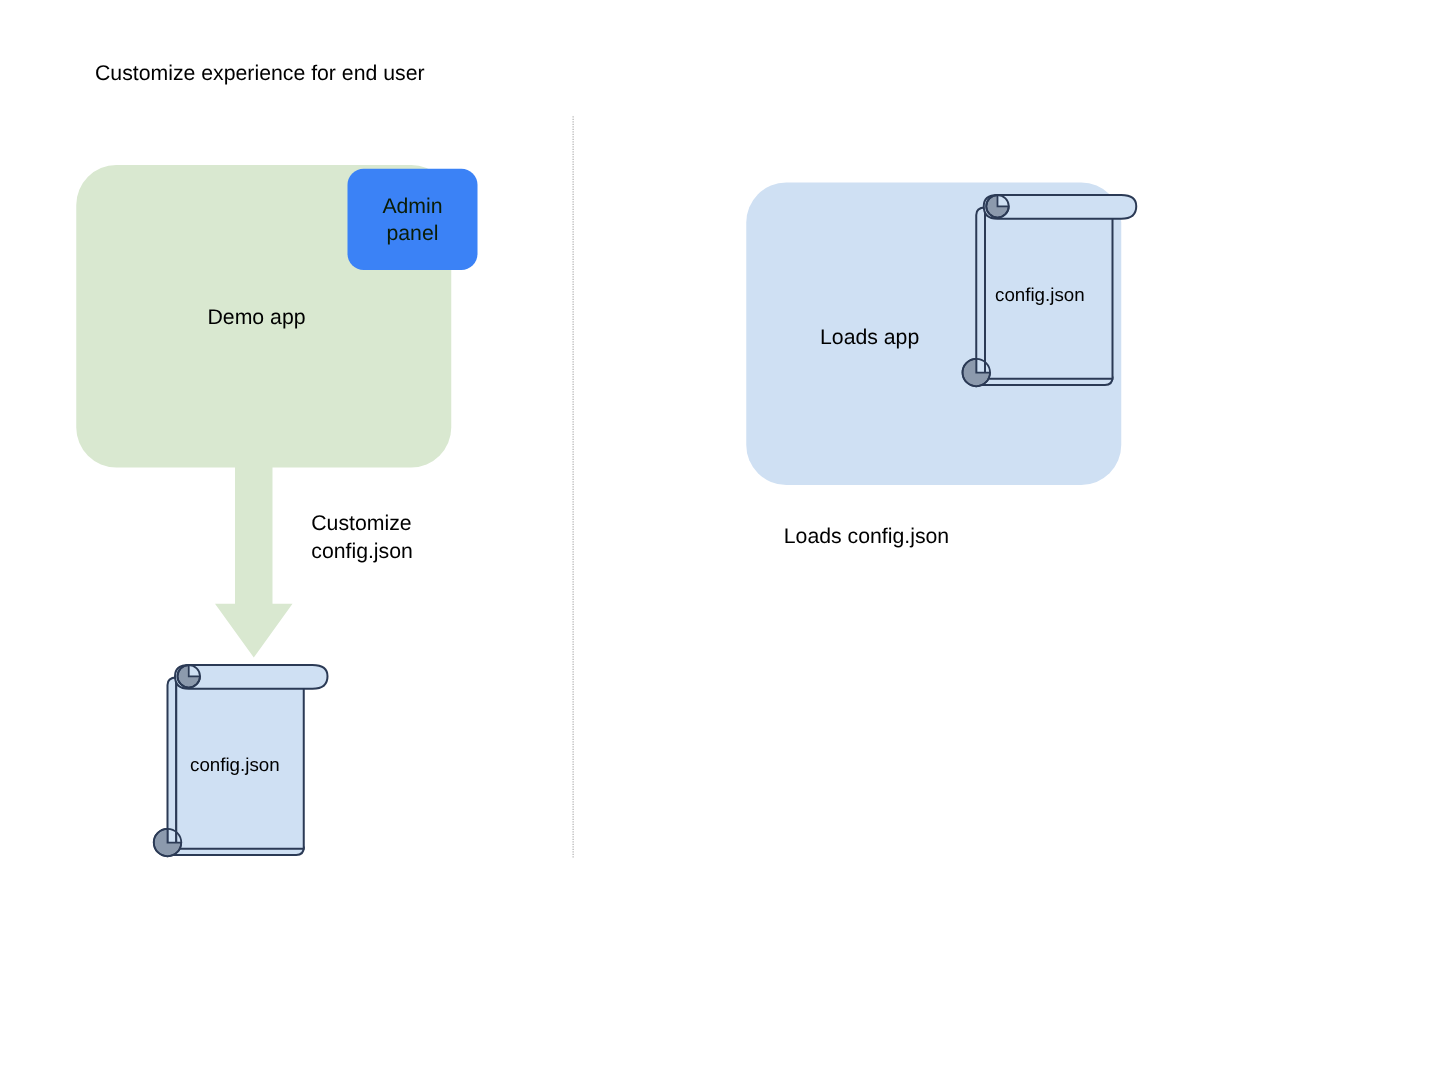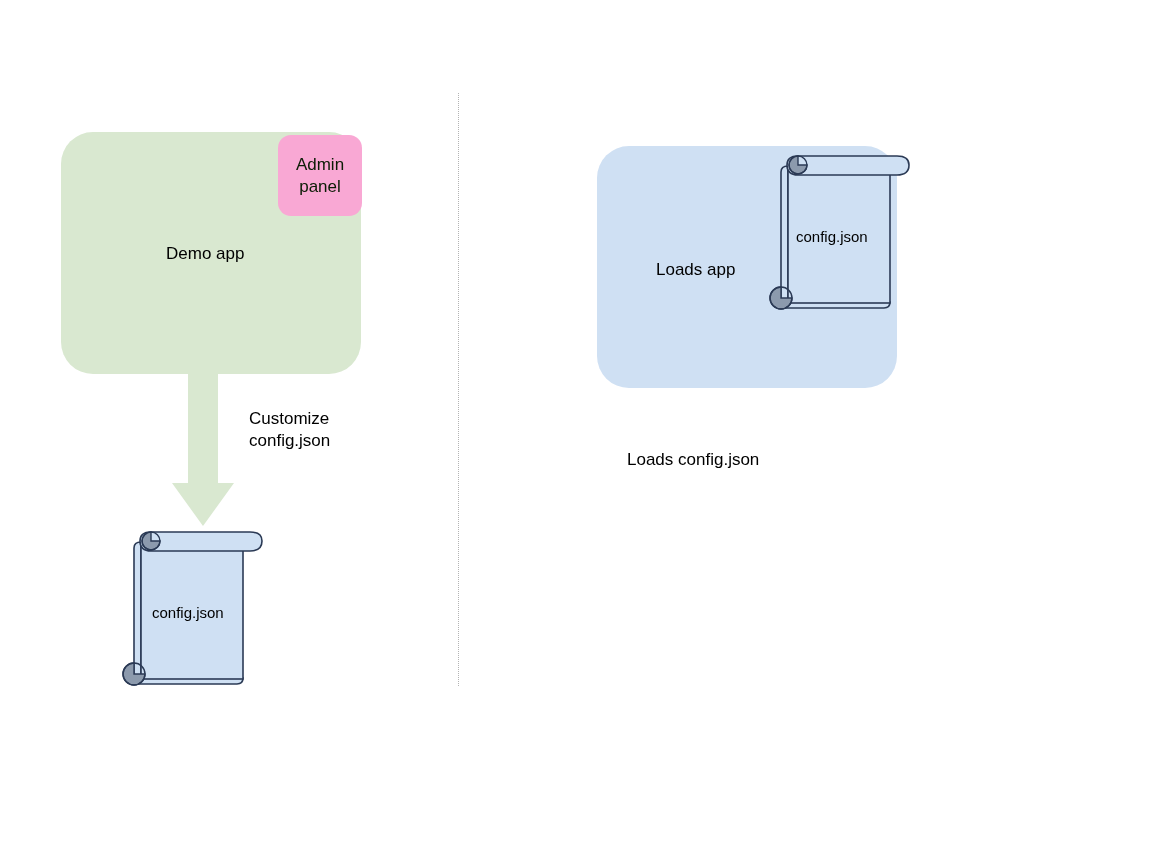--- a/index.html
+++ b/index.html
@@ -143,6 +143,7 @@
 
 <div class="canvas">
 
+  <div class="section-title" id="title-left">Customize experience for end user</div>
 
 
   <div class="divider"></div>

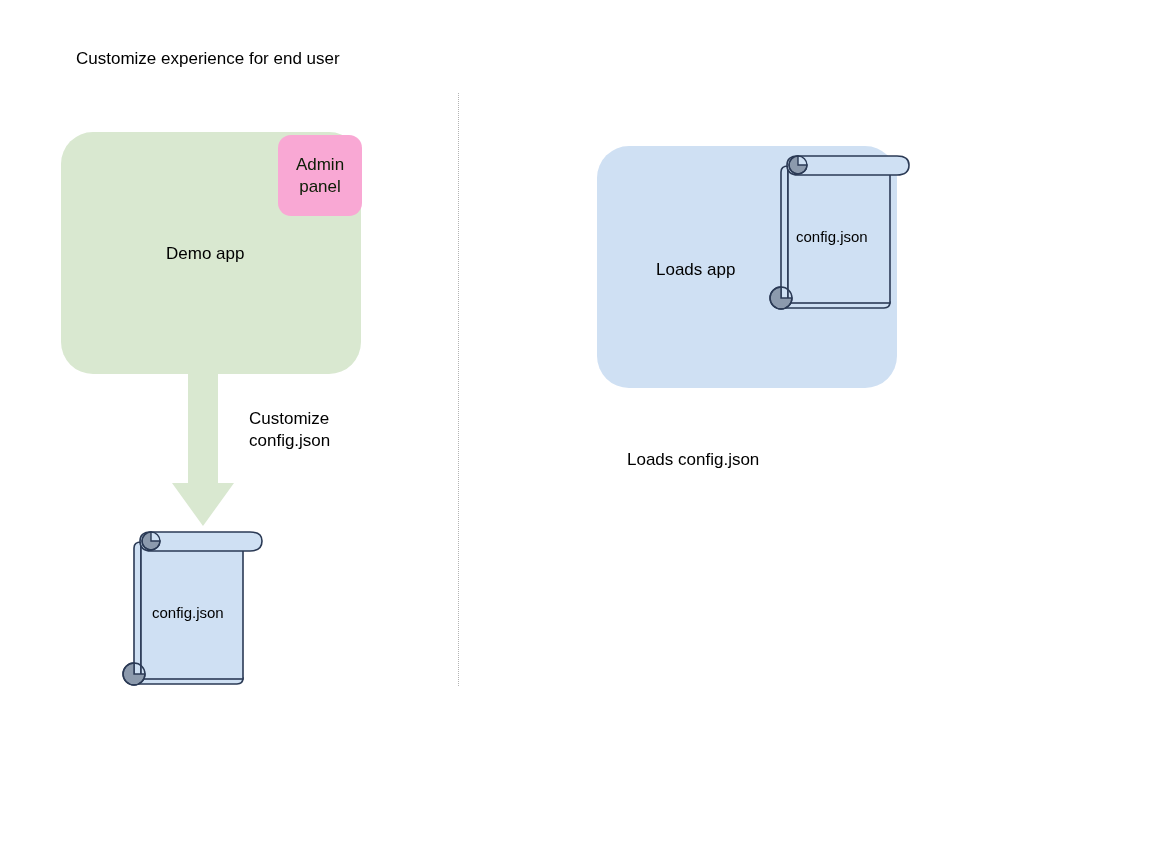--- a/index.html
+++ b/index.html
@@ -74,9 +74,9 @@
     position: absolute;
     left: 278px;
     top: 135px;
-    width: 84px;
+    width: 104px;
     height: 81px;
-    background: #f9a8d4;
+    background: #3b82f6;
     border-radius: 13px;
     display: flex;
     align-items: center;

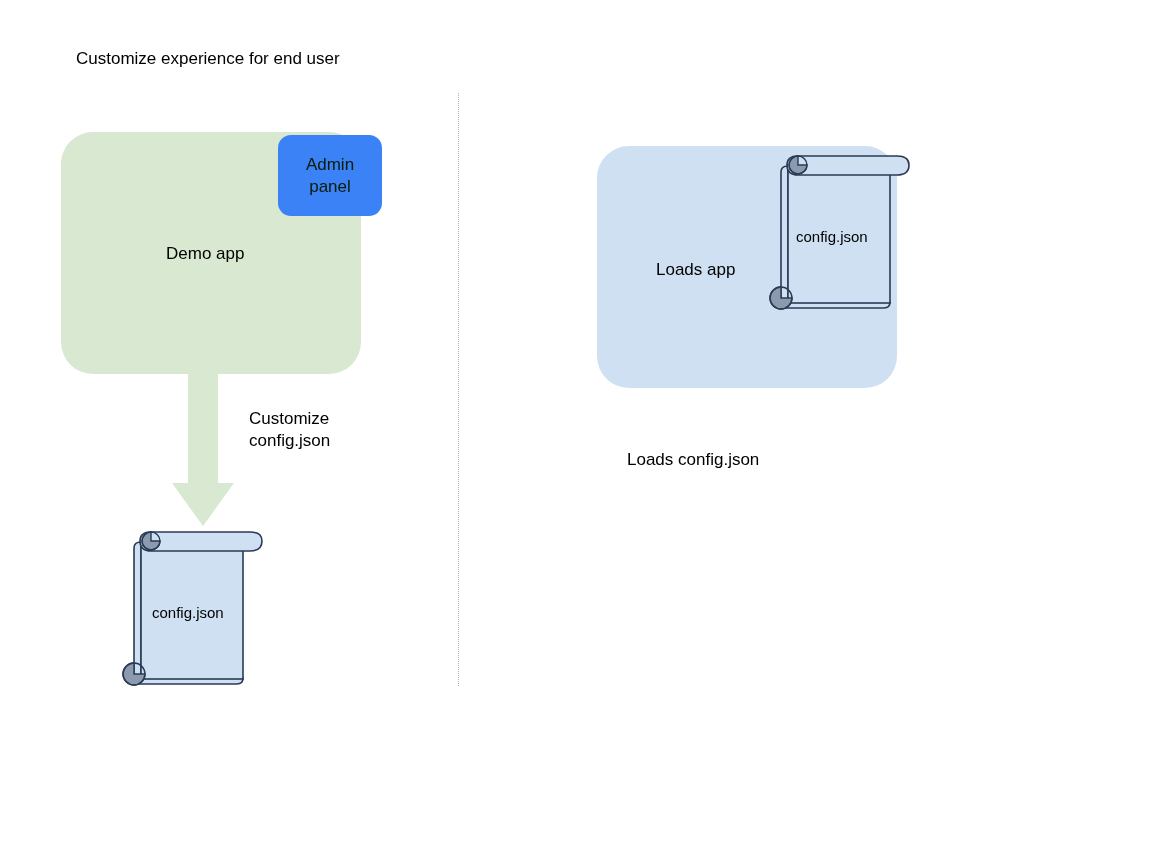--- a/index.html
+++ b/index.html
@@ -131,7 +131,7 @@
   #loads-caption {
     position: absolute;
     left: 627px;
-    top: 449px;
+    top: 418px;
     font-size: 17px;
     line-height: 22px;
     color: #000000;

